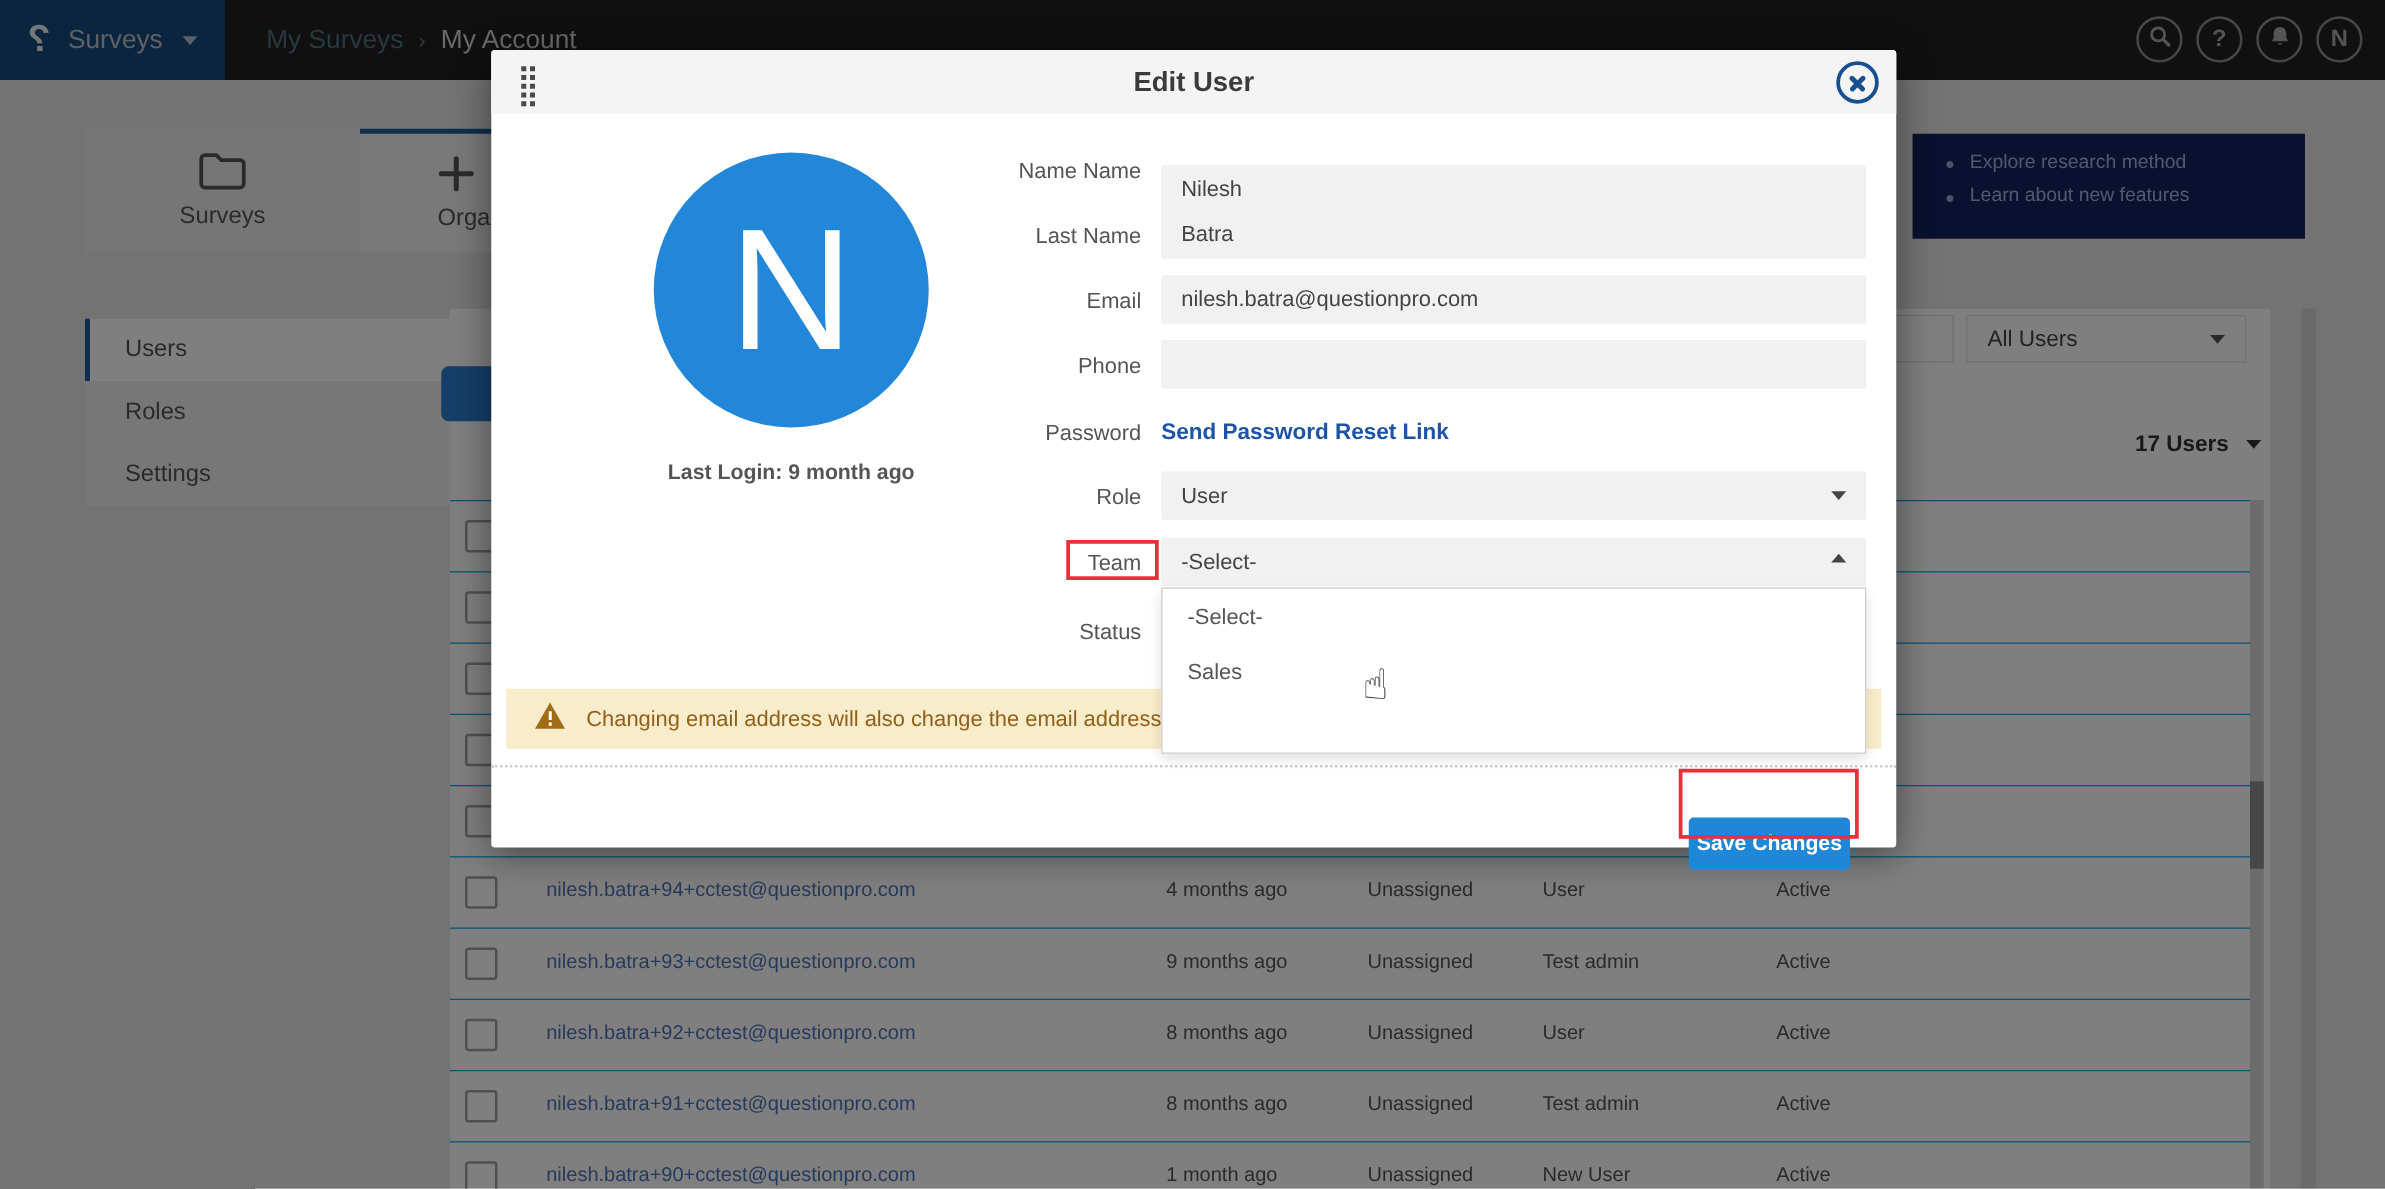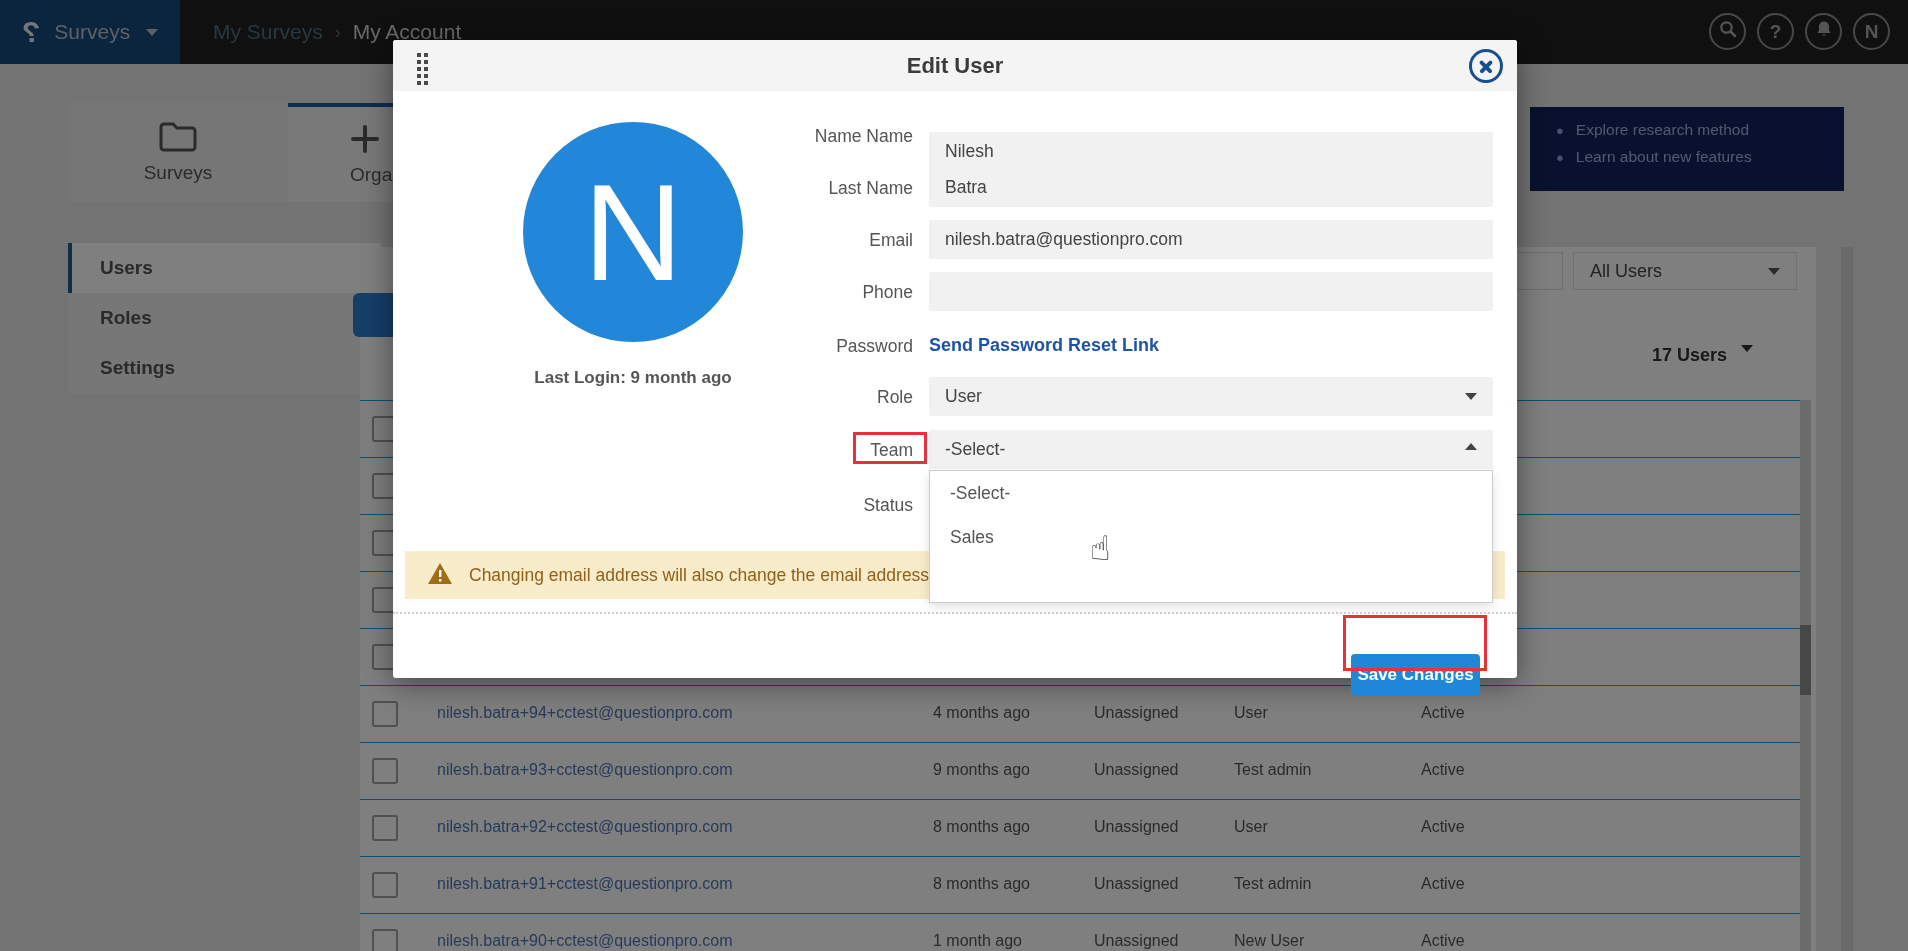--- a/index.html
+++ b/index.html
@@ -31,7 +31,7 @@
     padding:14px 0 0 26px;box-sizing:border-box;}
   .promo-item{color:#9db3e4;font-size:15.5px;margin-bottom:9px;display:flex;gap:12px;align-items:center;}
   .promo-item .bullet{font-size:13px;color:#8ea6d8;}
-  .sidebar{position:absolute;left:68px;top:243px;width:313px;font-weight:bold;}
+  .sidebar{position:absolute;left:68px;top:255px;width:313px;}
   .side-item{height:50px;line-height:50px;padding-left:32px;background:#eeeeee;color:#555;font-size:19px;box-sizing:border-box;}
   .side-item.active{background:#ffffff;border-left:4px solid #1e5d96;padding-left:28px;}
   .card{position:absolute;left:360px;top:247px;width:1456px;height:704px;background:#ffffff;}

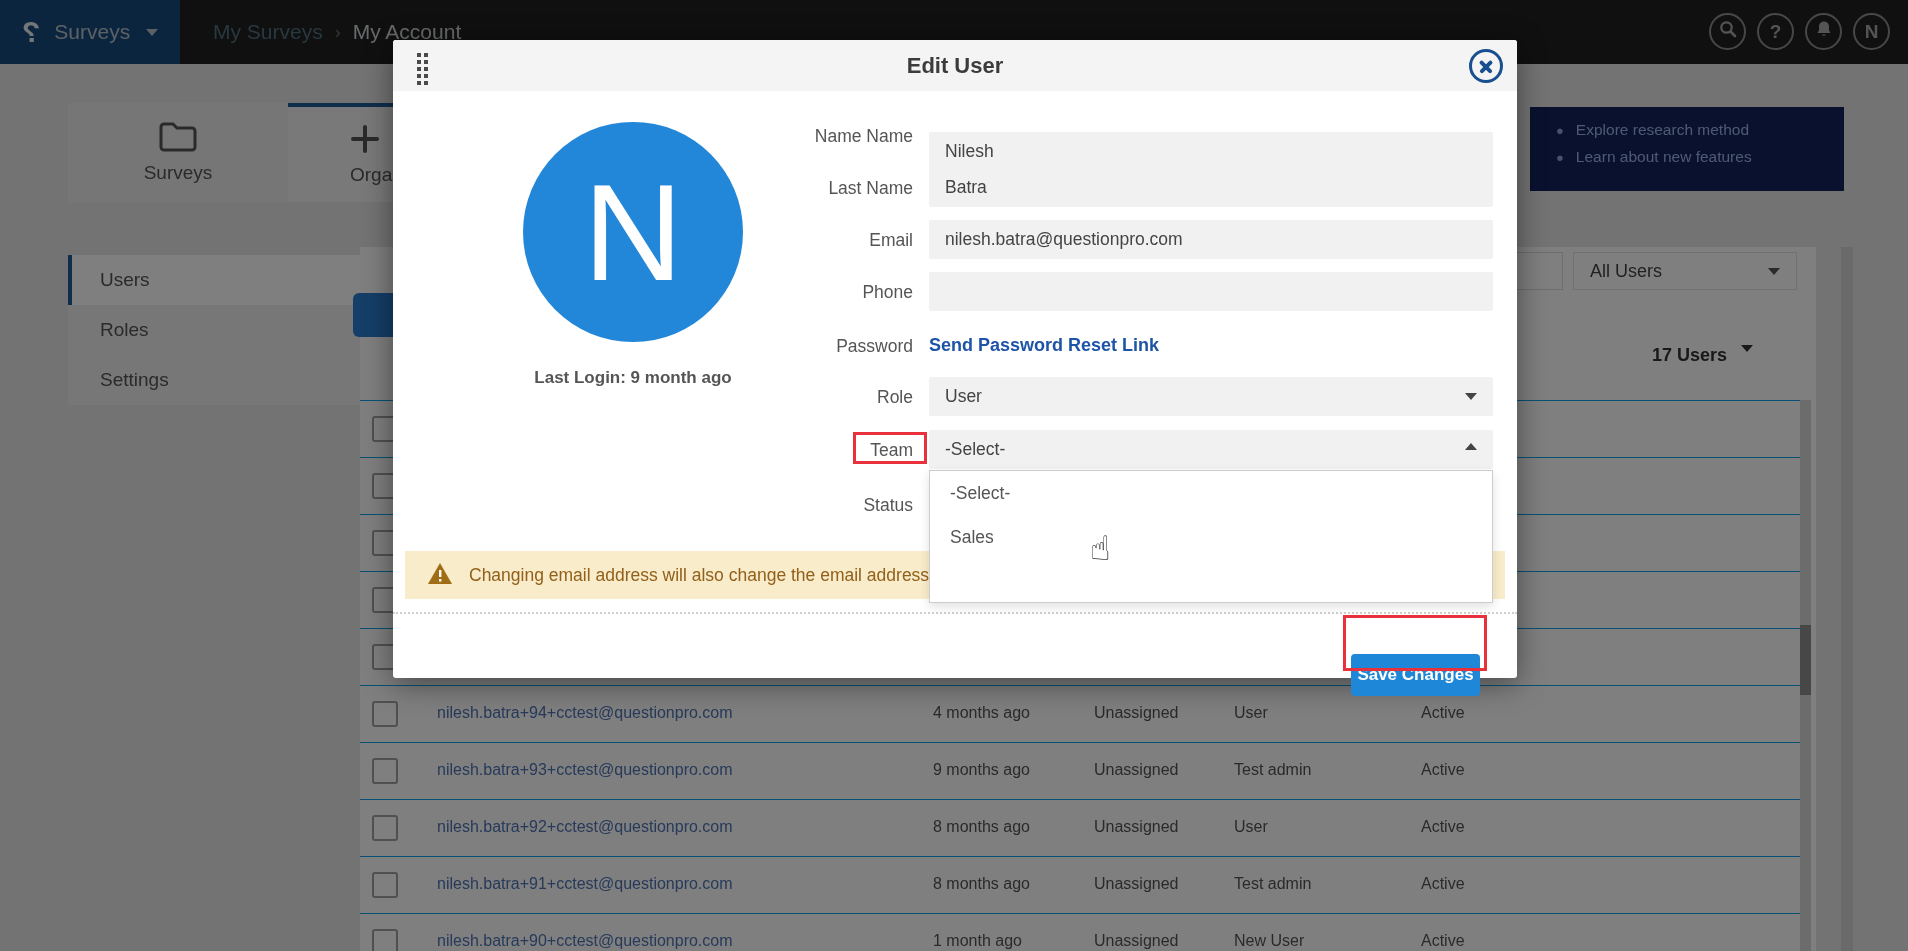--- a/index.html
+++ b/index.html
@@ -39,7 +39,7 @@
   .filter-select{position:absolute;left:1573px;top:252px;width:224px;height:38px;background:#fff;border:1px solid #e2e2e2;
     box-sizing:border-box;display:flex;align-items:center;justify-content:space-between;padding:0 16px;color:#444;font-size:18px;}
   .filter-select .caret-down{border-top-color:#555;}
-  .count-wrap{position:absolute;left:1652px;top:345px;display:flex;gap:12px;color:#333;font-size:18px;font-weight:bold;}
+  .count-wrap{position:absolute;left:1708px;top:345px;display:flex;align-items:center;gap:12px;color:#333;font-size:18px;font-weight:bold;}
   .count-wrap .caret-down{border-top-color:#333;}
   .rows{position:absolute;left:360px;top:400px;width:1440px;}
   .row{position:relative;height:56px;border-top:1px solid #0ea5e9;}

